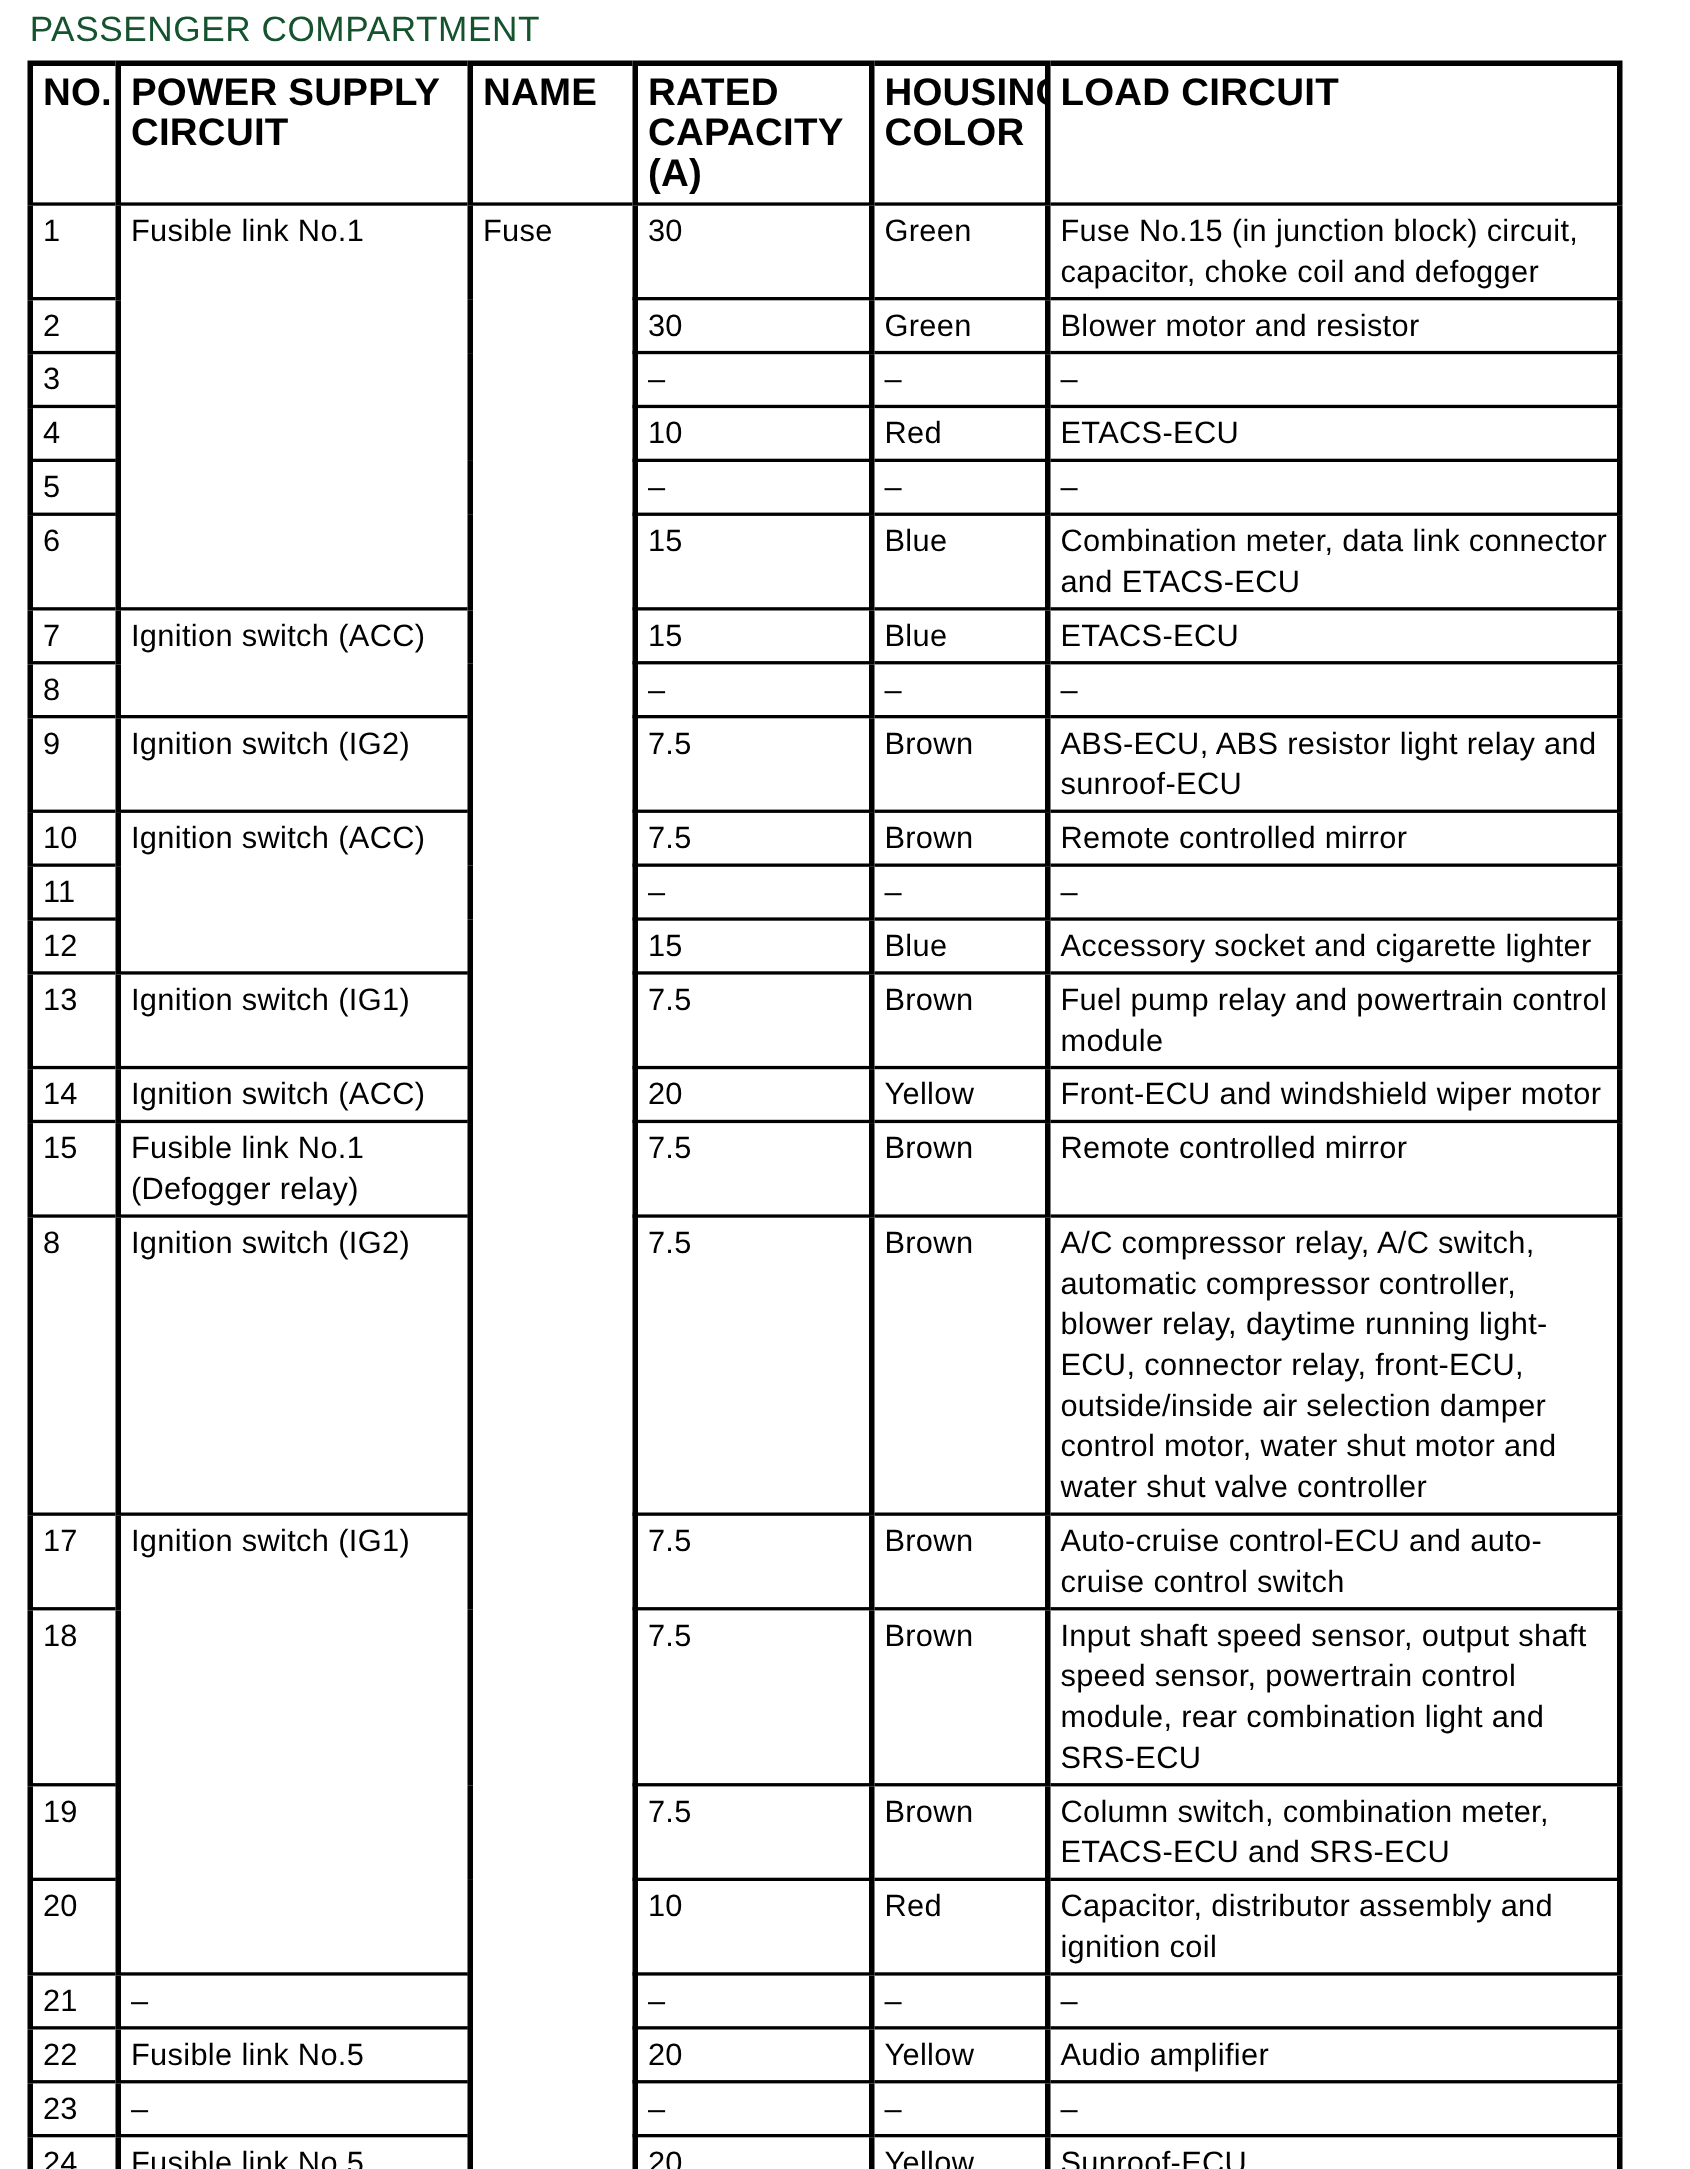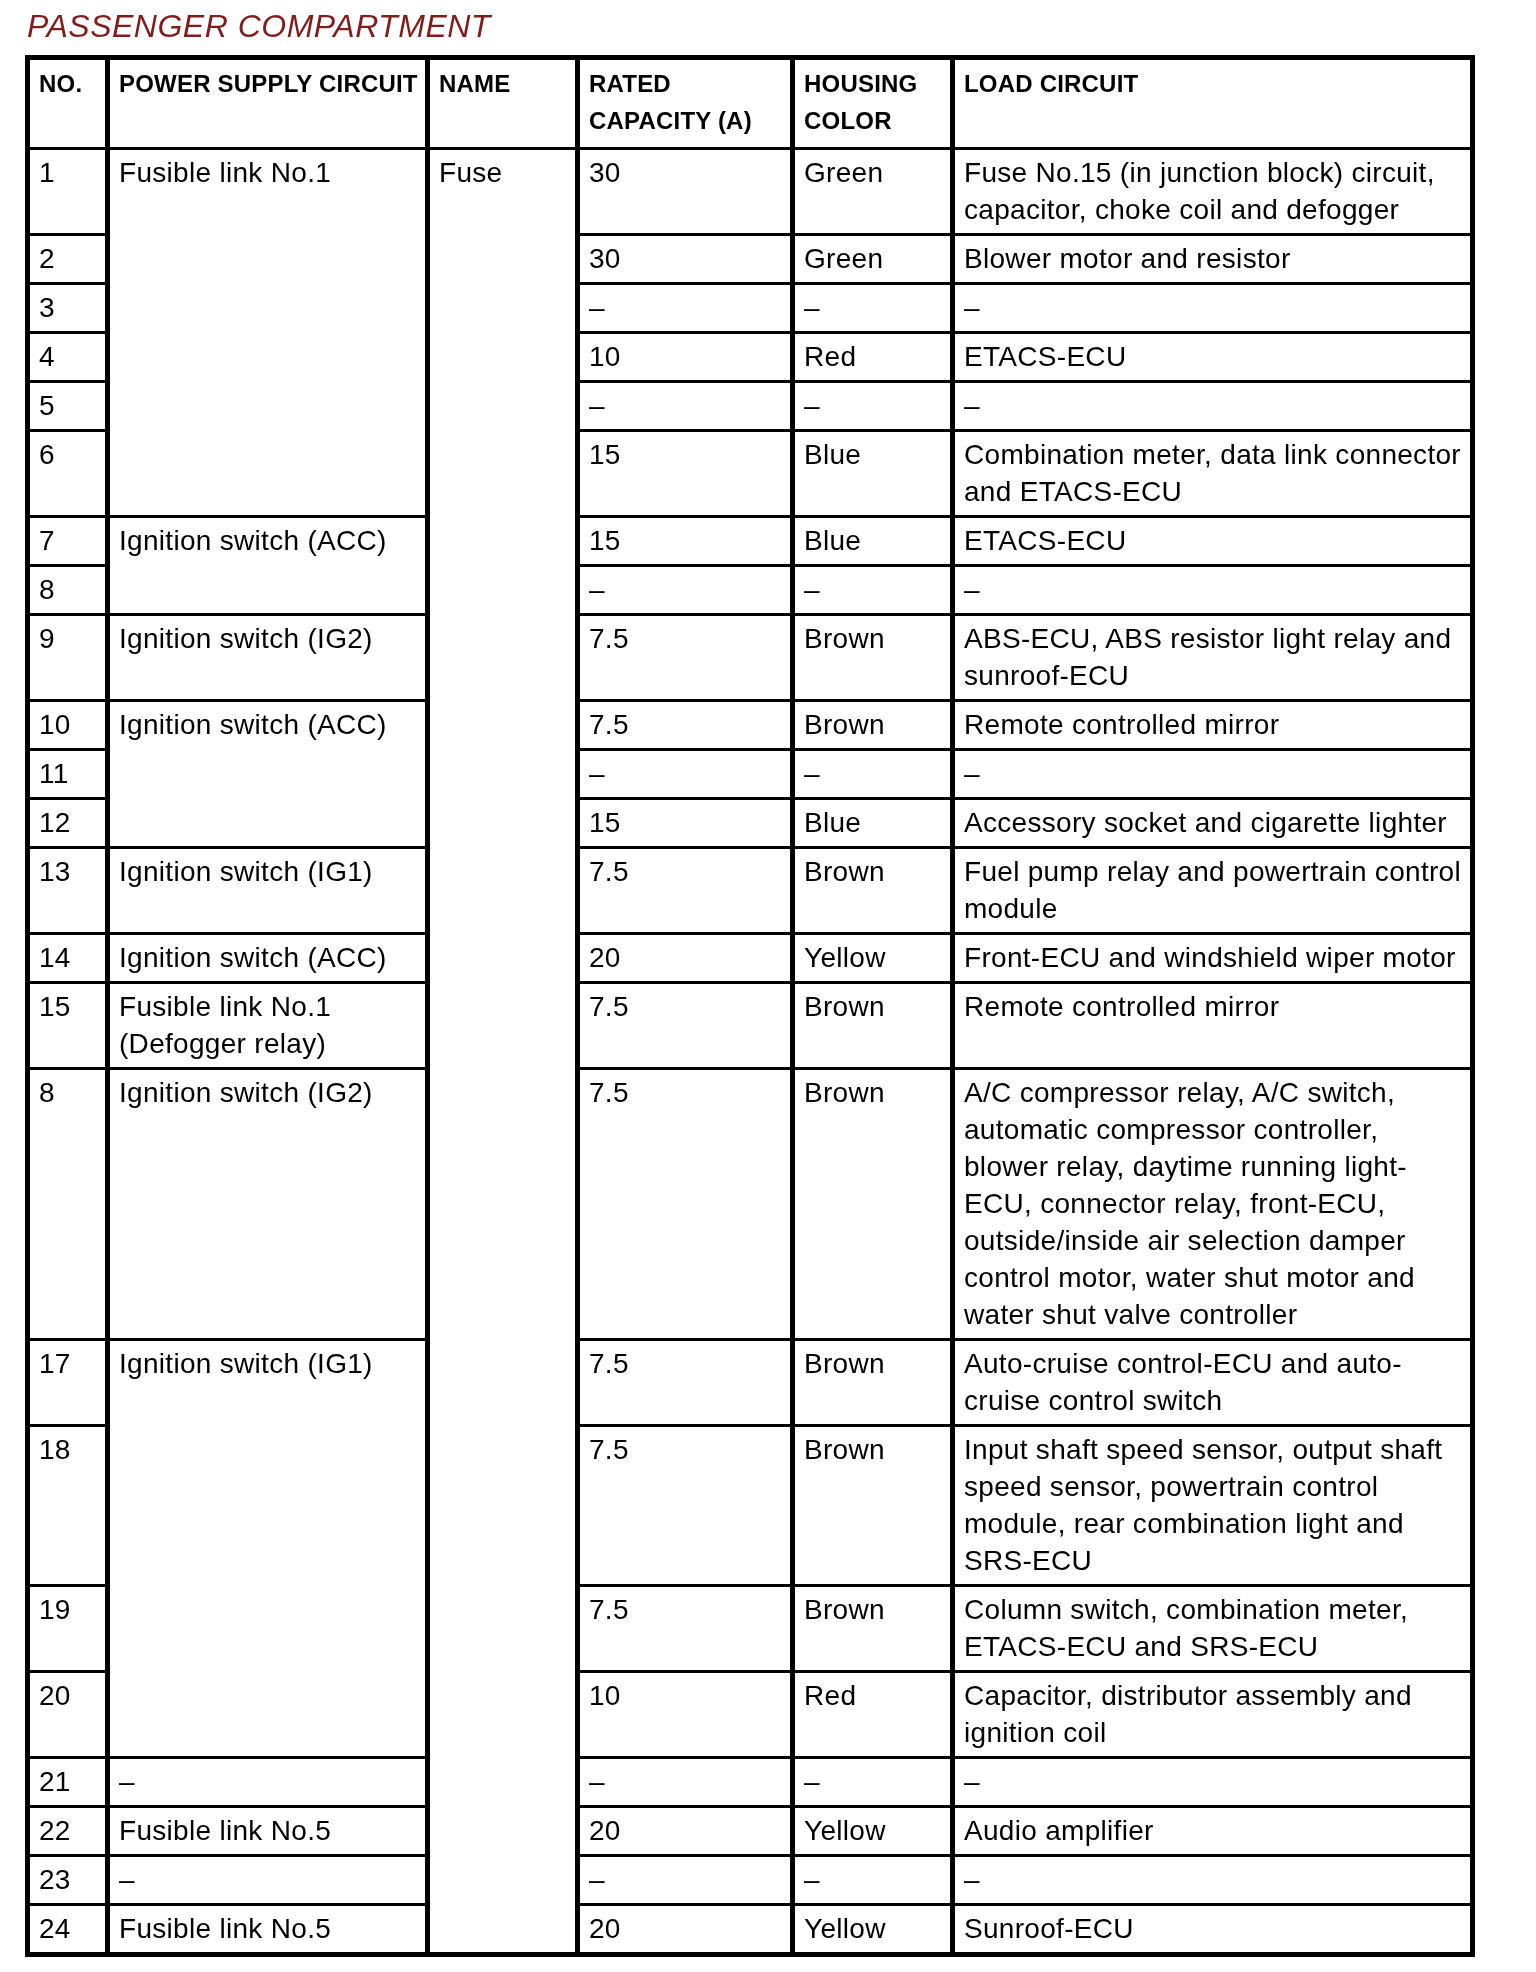--- a/index.html
+++ b/index.html
@@ -17,8 +17,7 @@
     font-weight: 400;
     letter-spacing: 0.5px;
     margin: 0 0 10px 2px;
-    color: #7f1d1d;
-    font-style: italic;
+    color: #14532d;
   }
   table.fuse-table {
     border-collapse: collapse;

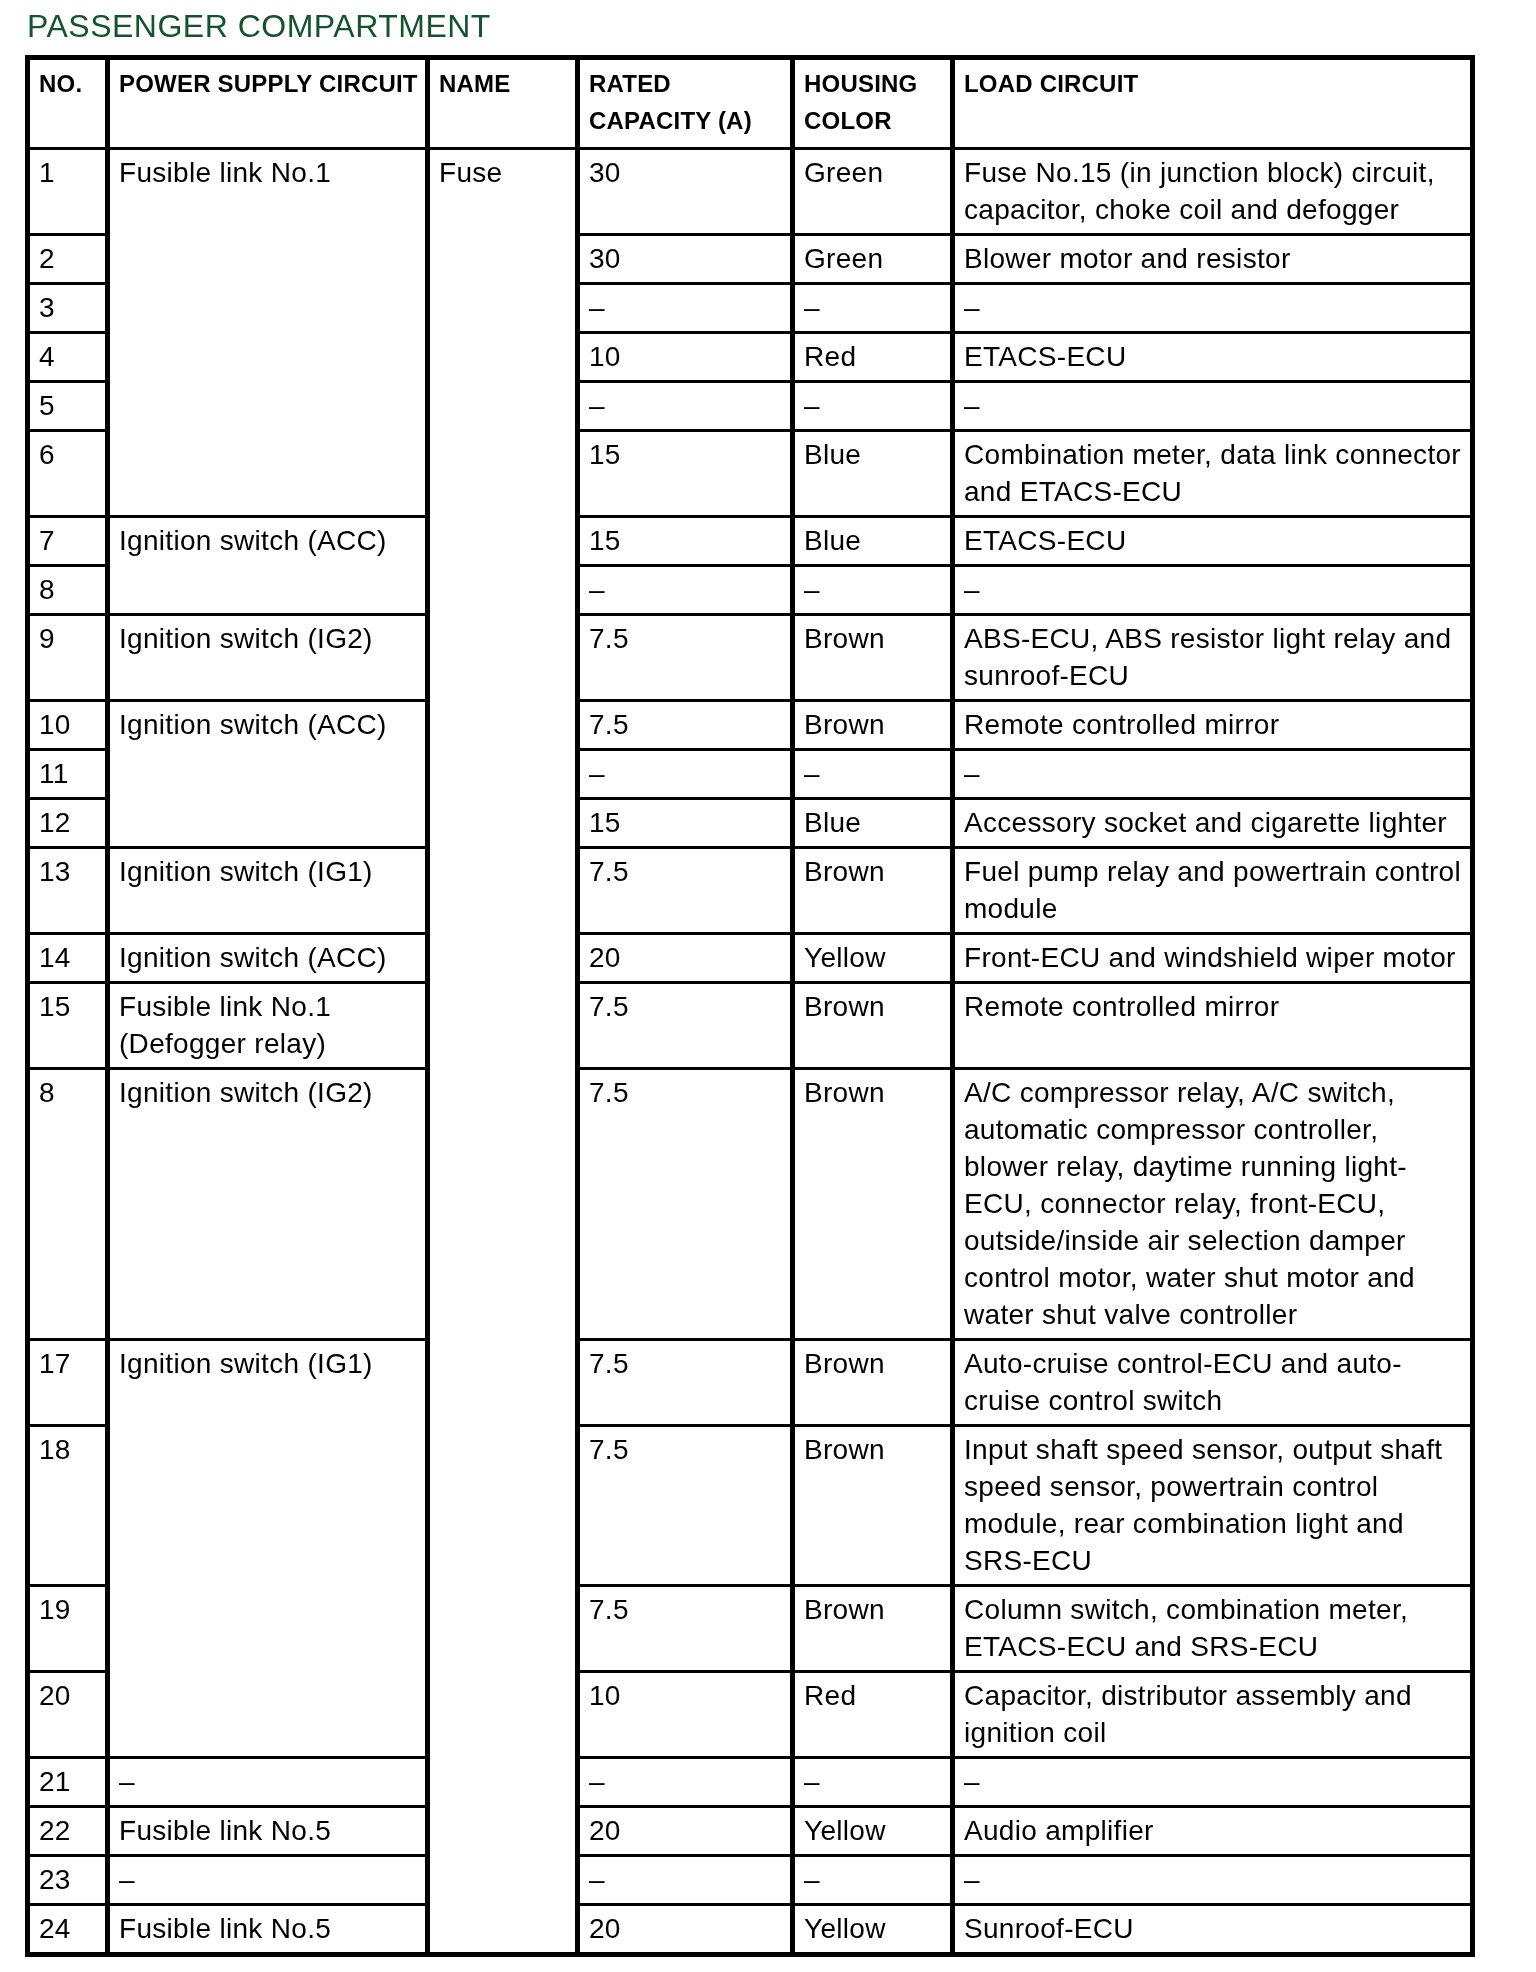--- a/index.html
+++ b/index.html
@@ -35,7 +35,7 @@
     overflow: hidden;
   }
   table.fuse-table th {
-    font-size: 24px;
+    font-size: 35px;
     font-weight: 700;
     line-height: 37px;
     letter-spacing: 0.2px;

